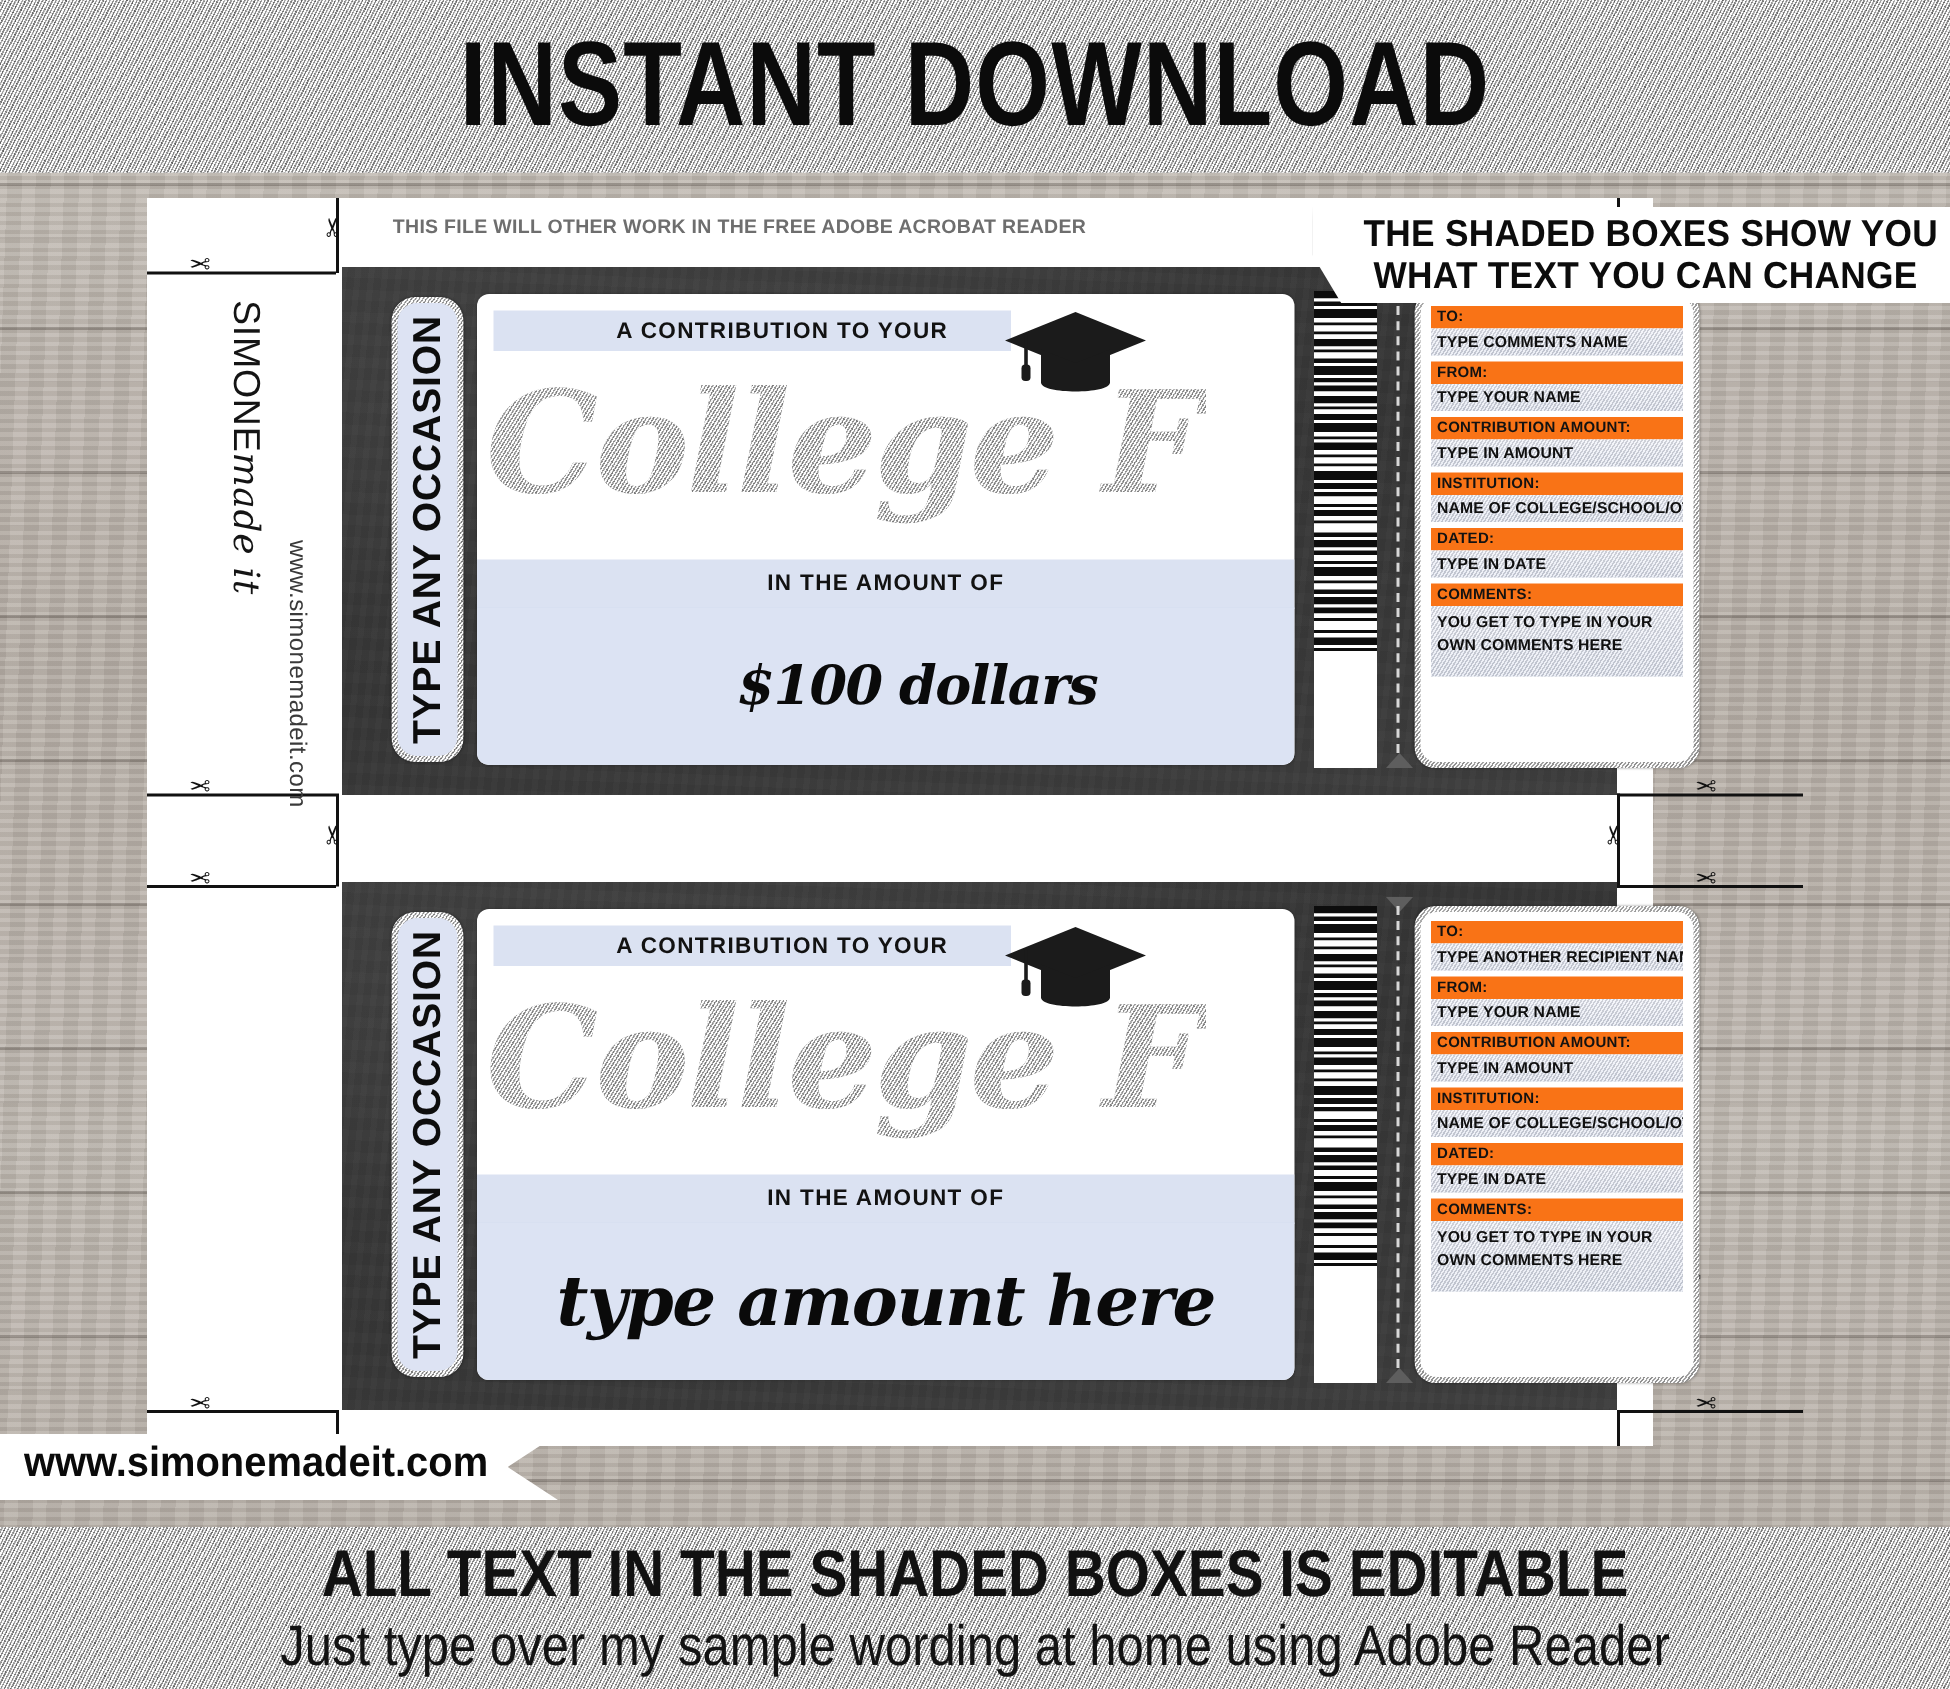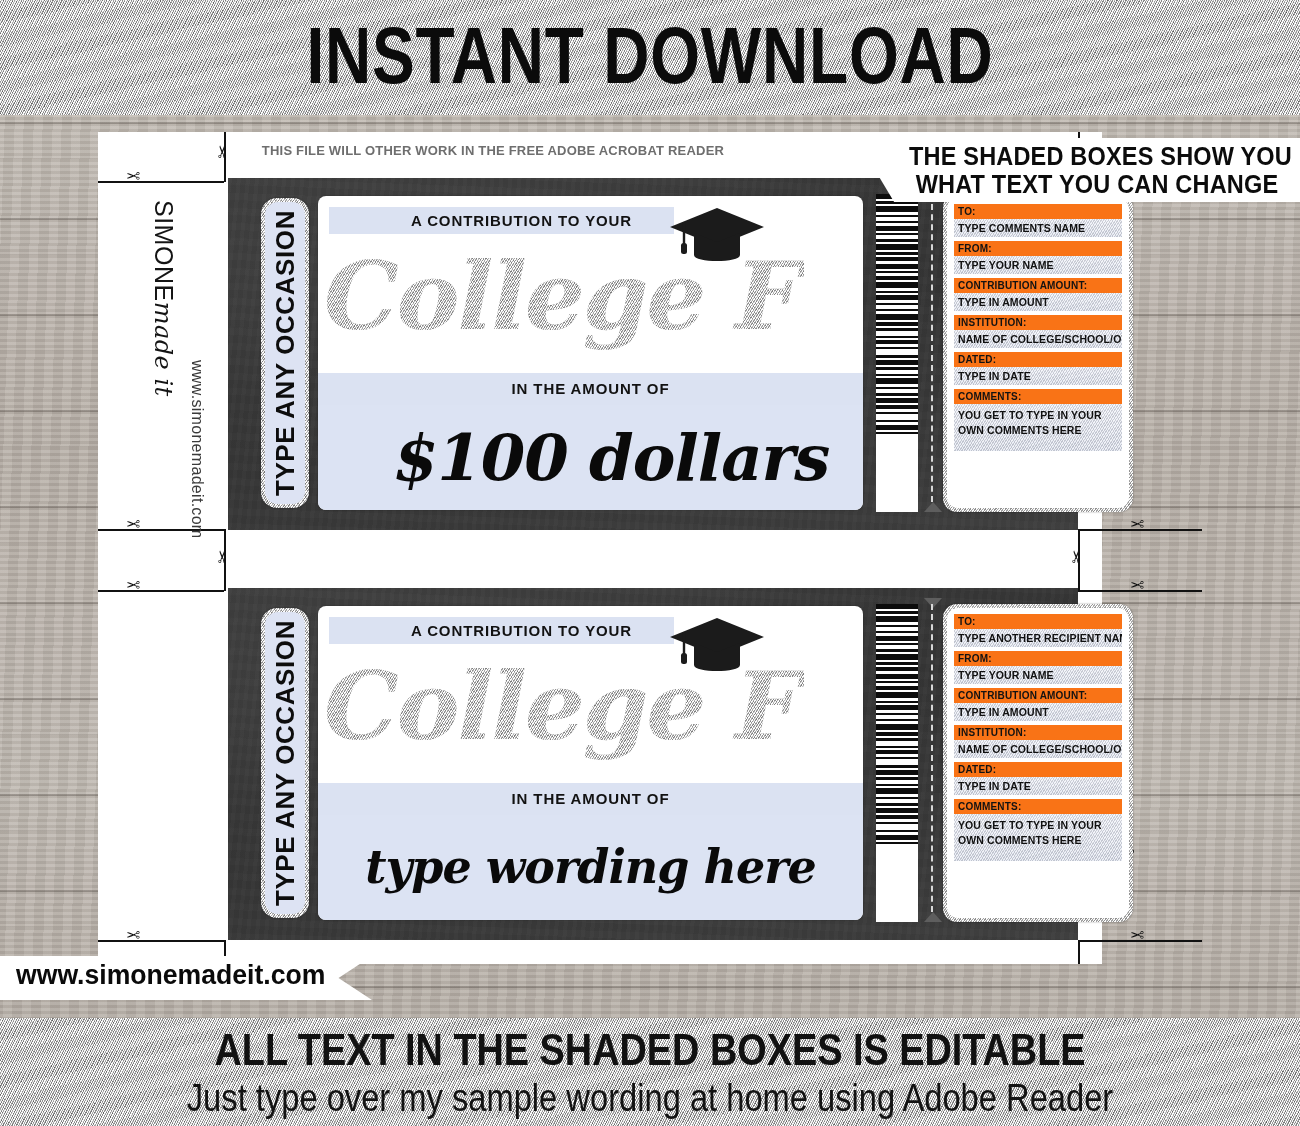--- a/index.html
+++ b/index.html
@@ -175,7 +175,7 @@
     font-family:"DejaVu Serif",serif;font-style:italic;font-weight:bold;
     color:#0a0a0a;white-space:nowrap;
   }
-  .amt-big{font-size:64px;letter-spacing:-1px;margin-left:42px;}
+  .amt-big{font-size:36px;letter-spacing:-1px;margin-left:42px;}
   .amt-wide{font-size:46px;letter-spacing:-1px;}
 
   

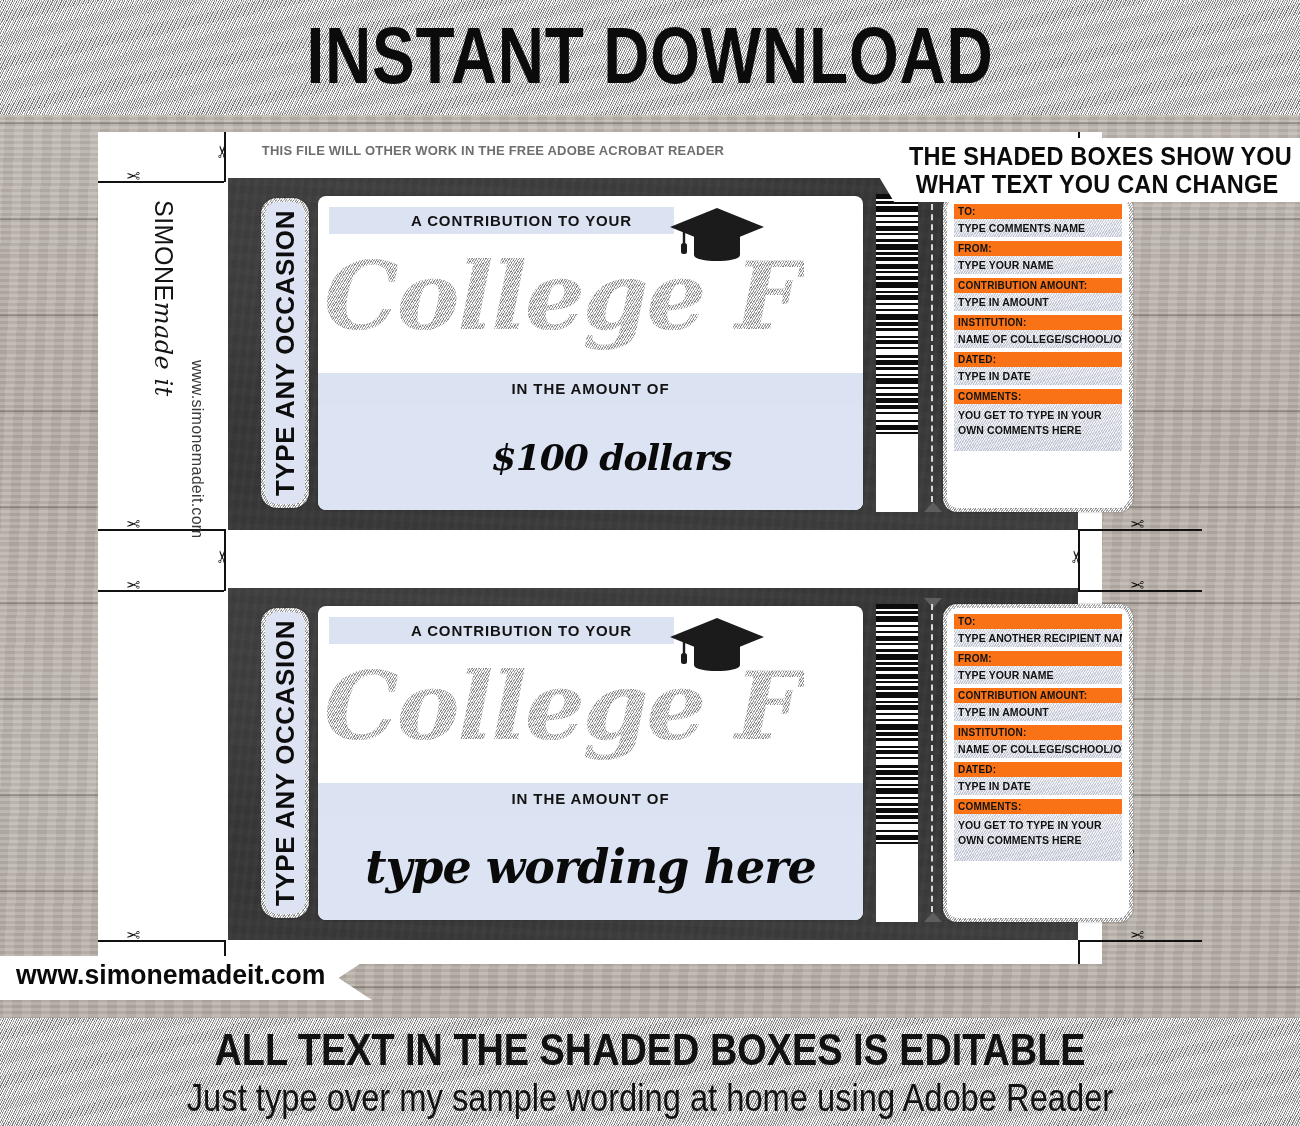--- a/index.html
+++ b/index.html
@@ -457,7 +457,7 @@
         <span>IN THE AMOUNT OF</span>
       </div>
     <div class="band-amount-value">
-        <span class="amt-wide">type wording here</span>
+        <span class="amt-wide">type amount here</span>
       </div>
   </div>
 

